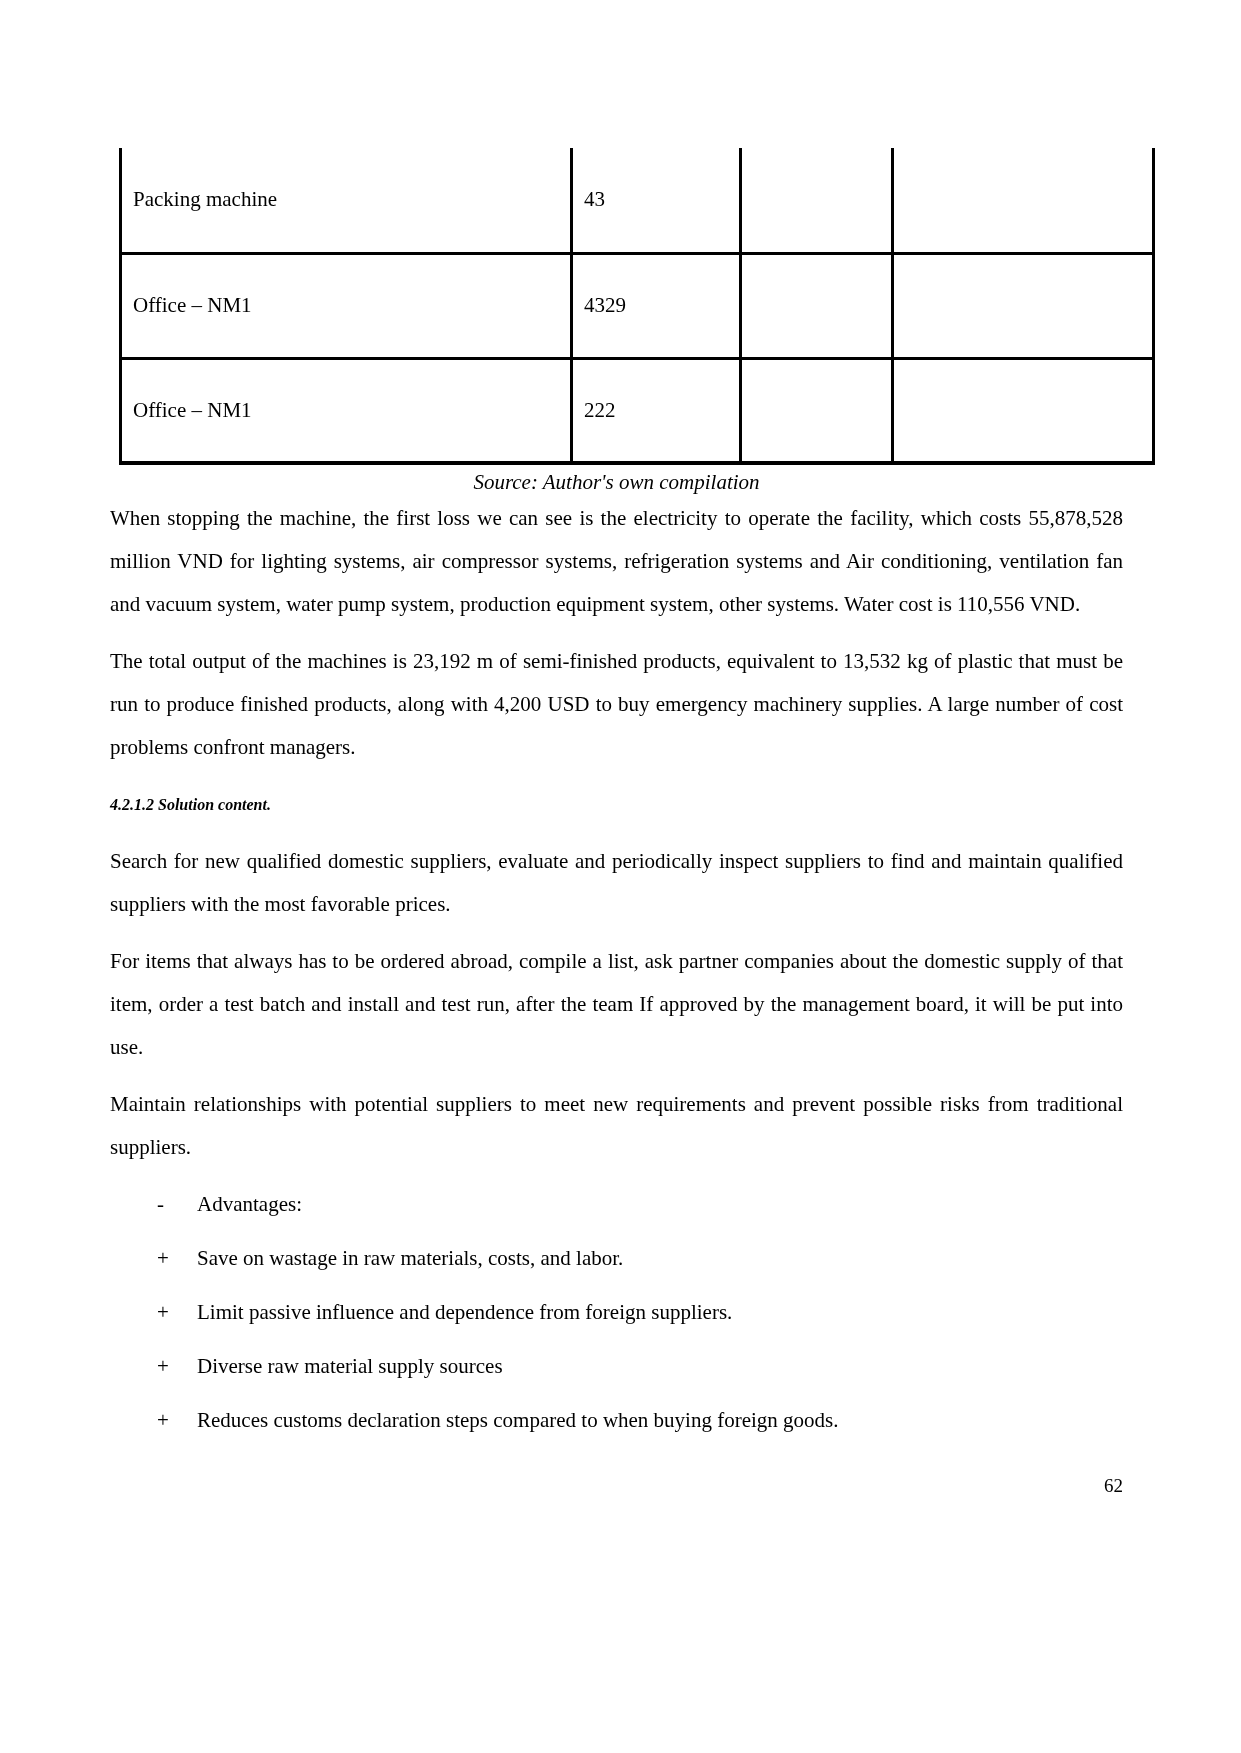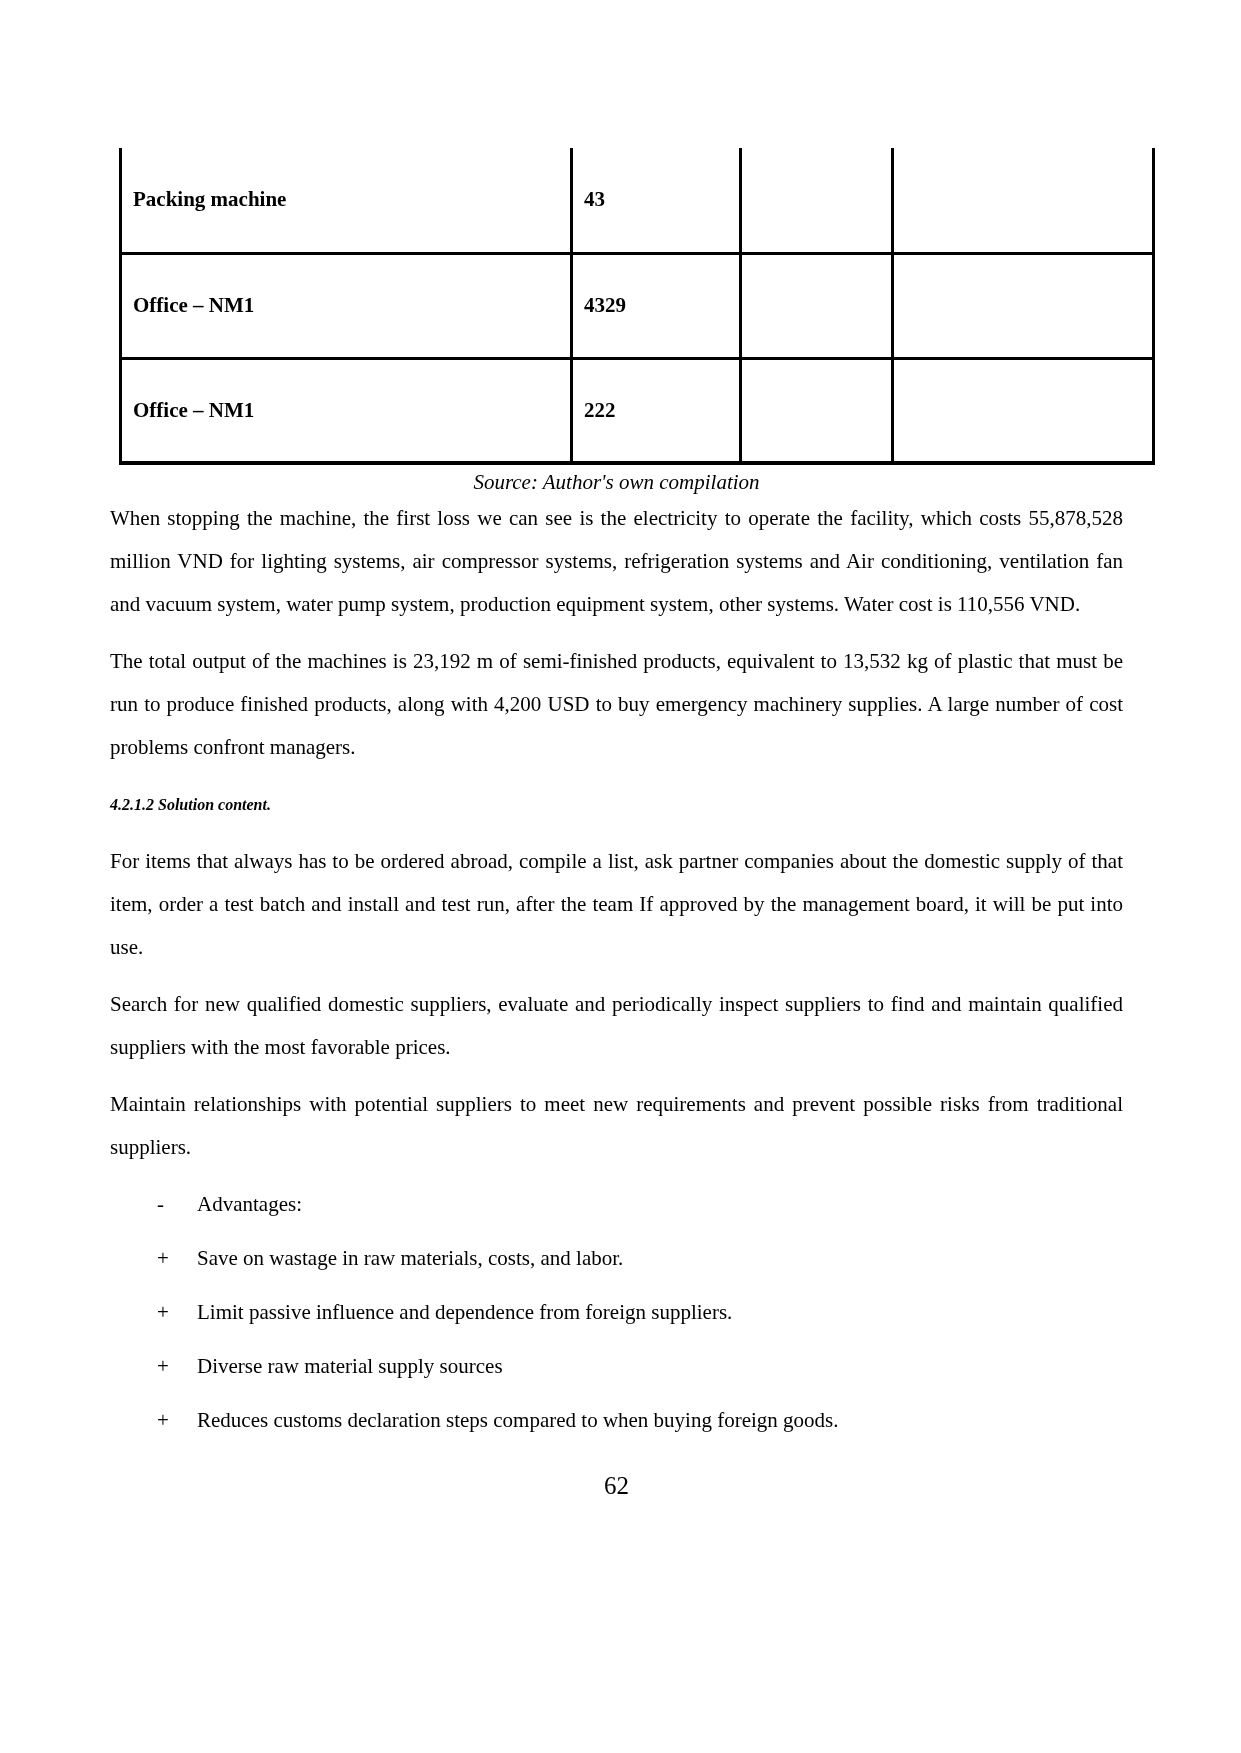--- a/index.html
+++ b/index.html
@@ -29,7 +29,6 @@
     padding-left: 11px;
     padding-right: 13px;
     font-size: 21px;
-    font-weight: bold;
   }
   table.doc-table tr:first-child td { border-top: none; }
   table.doc-table tr:last-child td { border-bottom-width: 4px; }

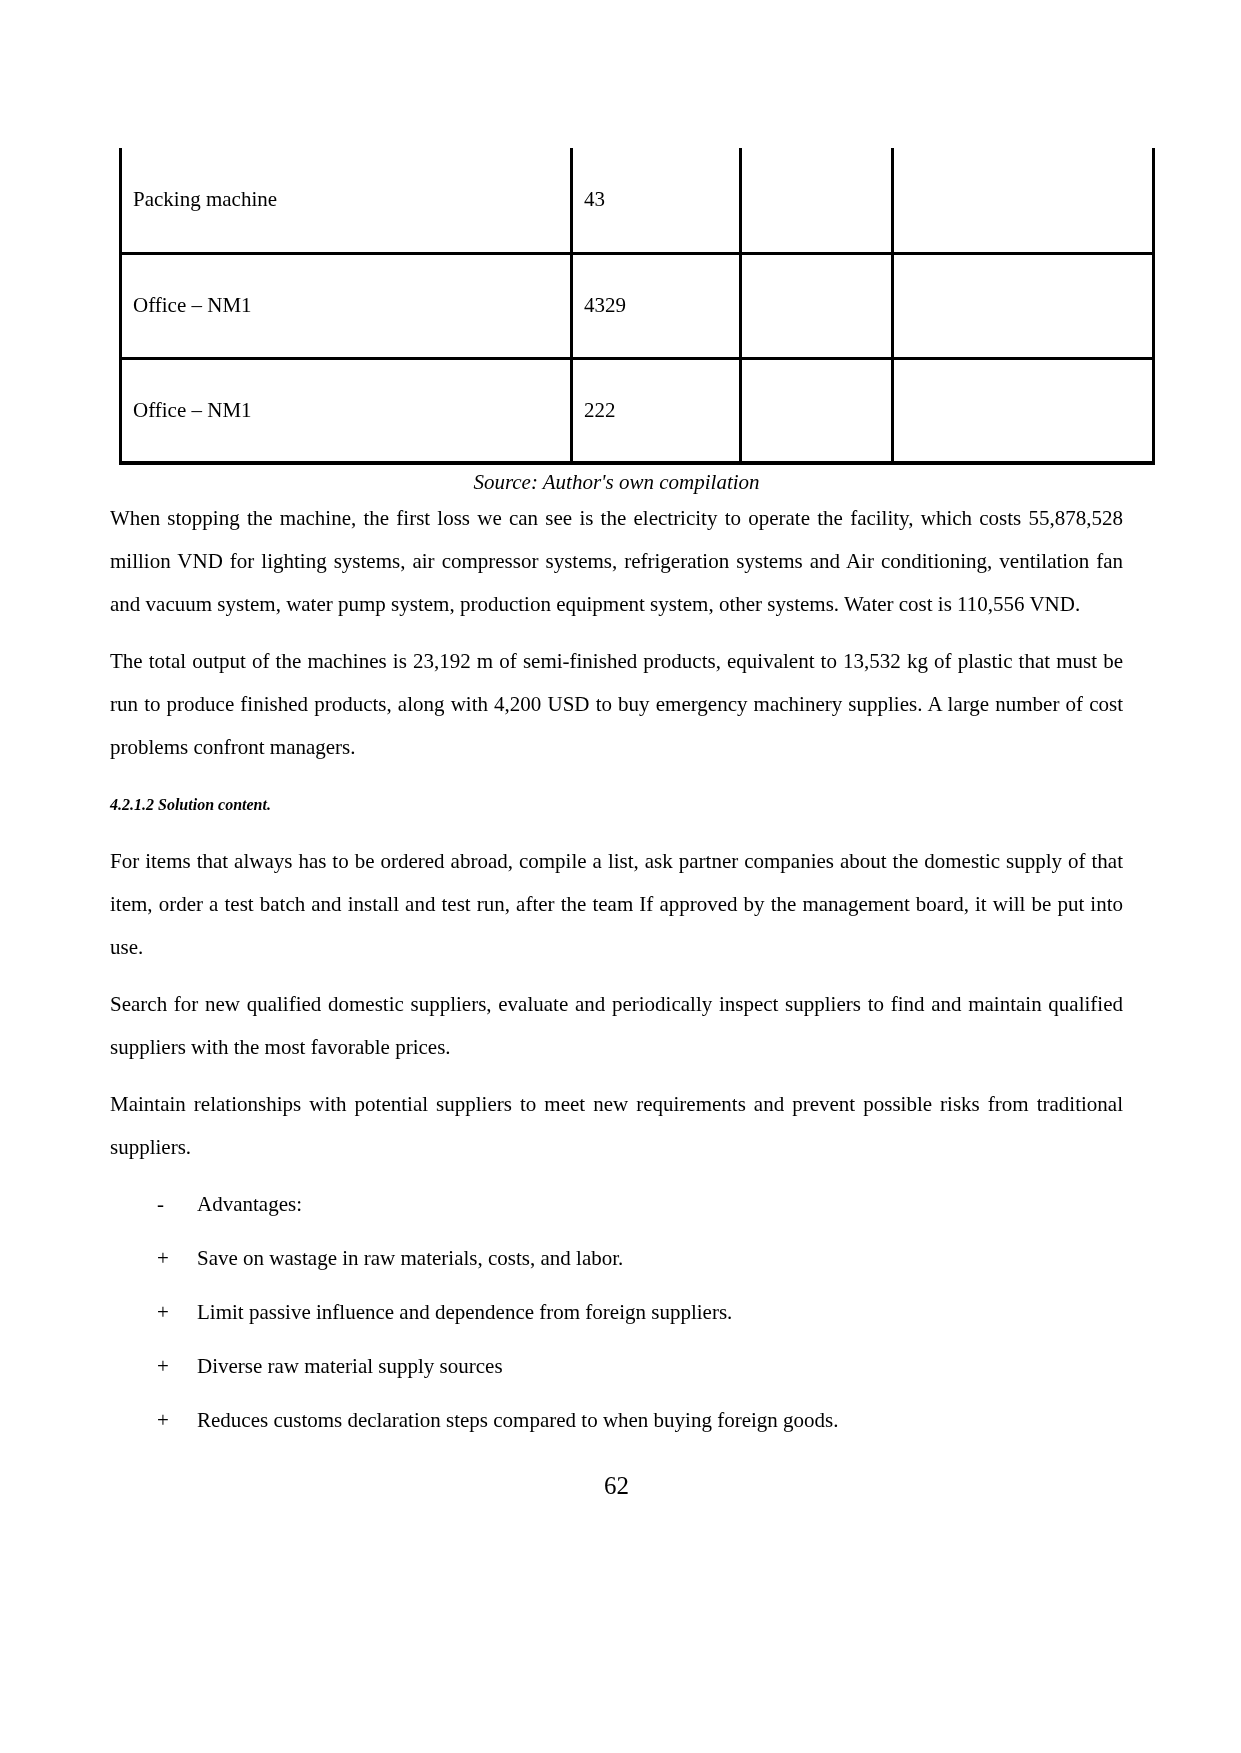--- a/index.html
+++ b/index.html
@@ -118,9 +118,9 @@
 
   <h3 class="section-heading">4.2.1.2 Solution content.</h3>
 
+  <p class="body-par">Search for new qualified domestic suppliers, evaluate and periodically inspect suppliers to find and maintain qualified suppliers with the most favorable prices.</p>
+
   <p class="body-par">For items that always has to be ordered abroad, compile a list, ask partner companies about the domestic supply of that item, order a test batch and install and test run, after the team If approved by the management board, it will be put into use.</p>
-
-  <p class="body-par">Search for new qualified domestic suppliers, evaluate and periodically inspect suppliers to find and maintain qualified suppliers with the most favorable prices.</p>
 
   <p class="body-par">Maintain relationships with potential suppliers to meet new requirements and prevent possible risks from traditional suppliers.</p>
 

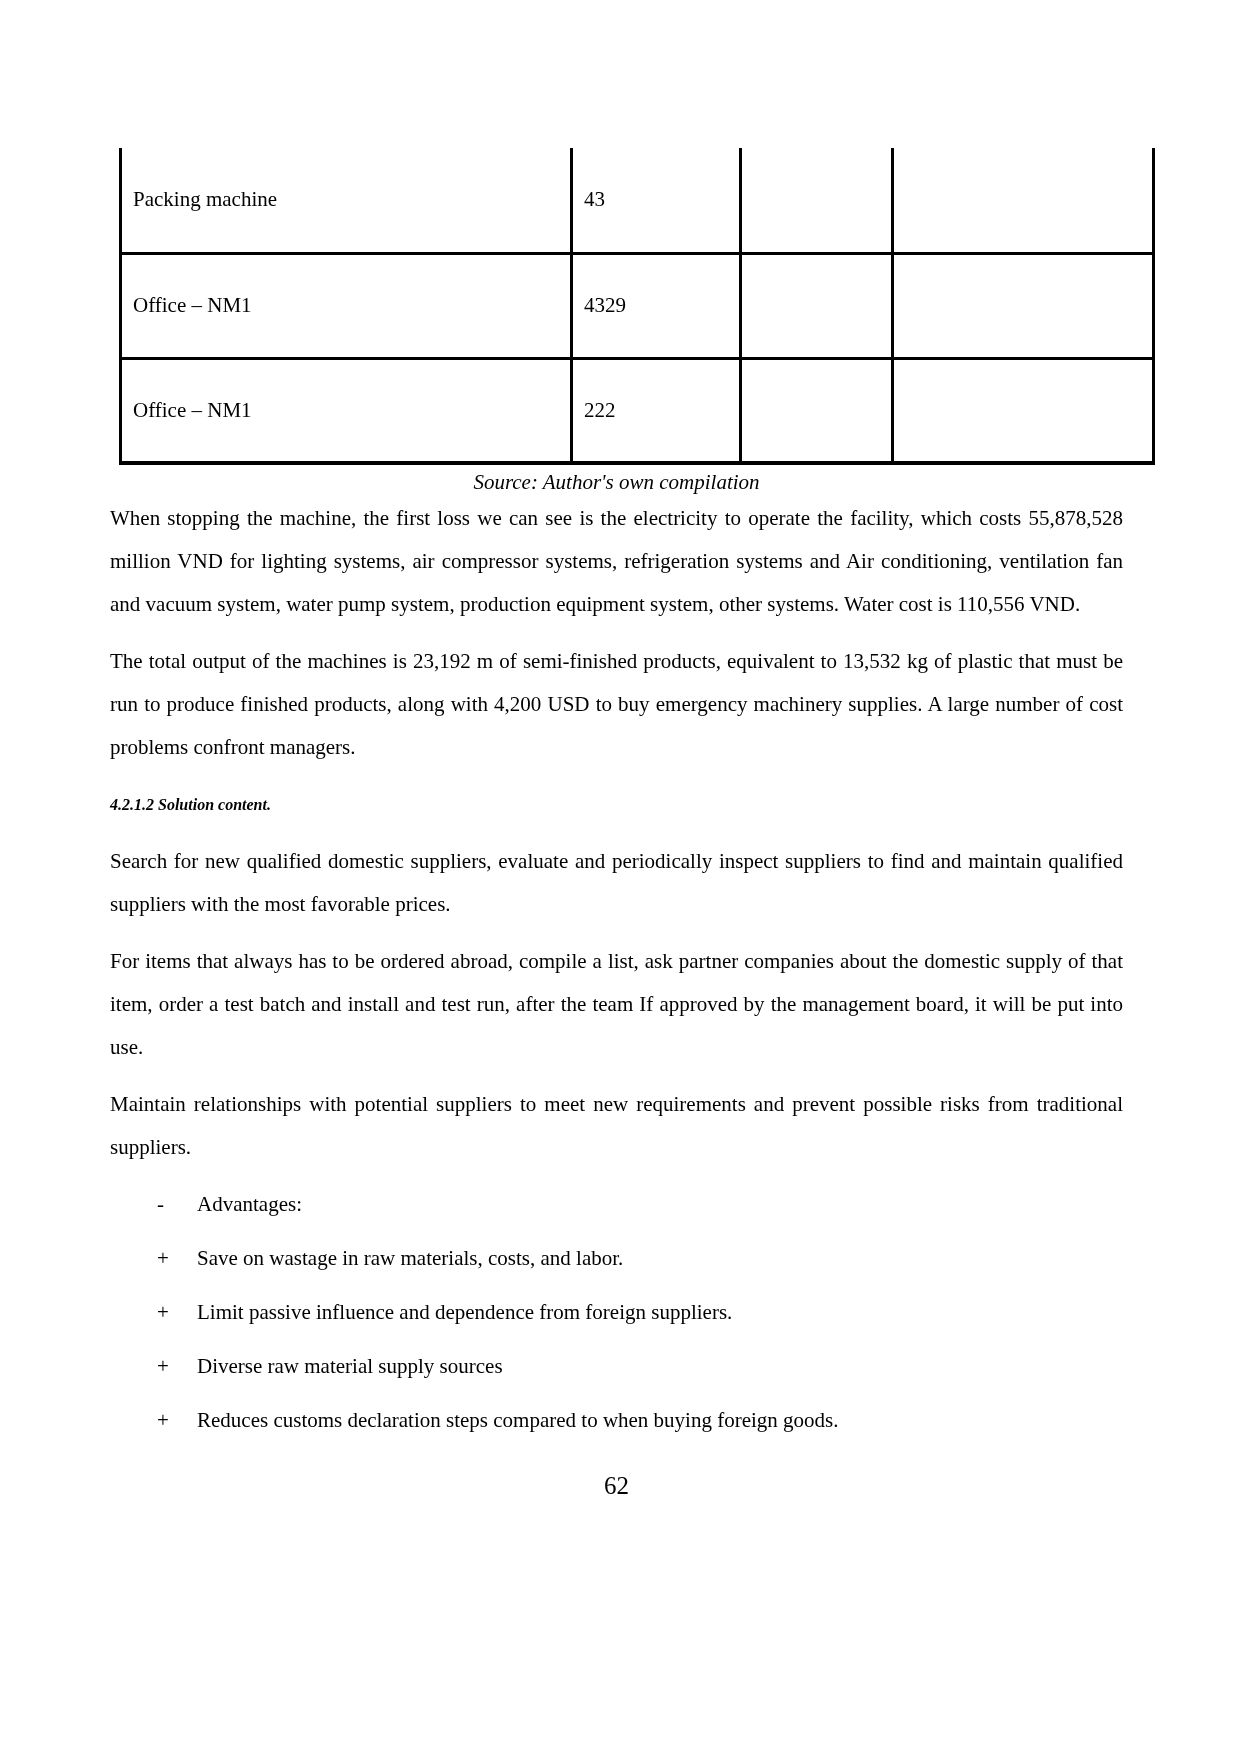--- a/index.html
+++ b/index.html
@@ -70,10 +70,10 @@
   }
   .list-text { flex: 1; }
   .page-number {
-    text-align: center;
+    text-align: right;
     margin-top: 22px;
     line-height: 43px;
-    font-size: 25px;
+    font-size: 19px;
   }
 </style>
 </head>

